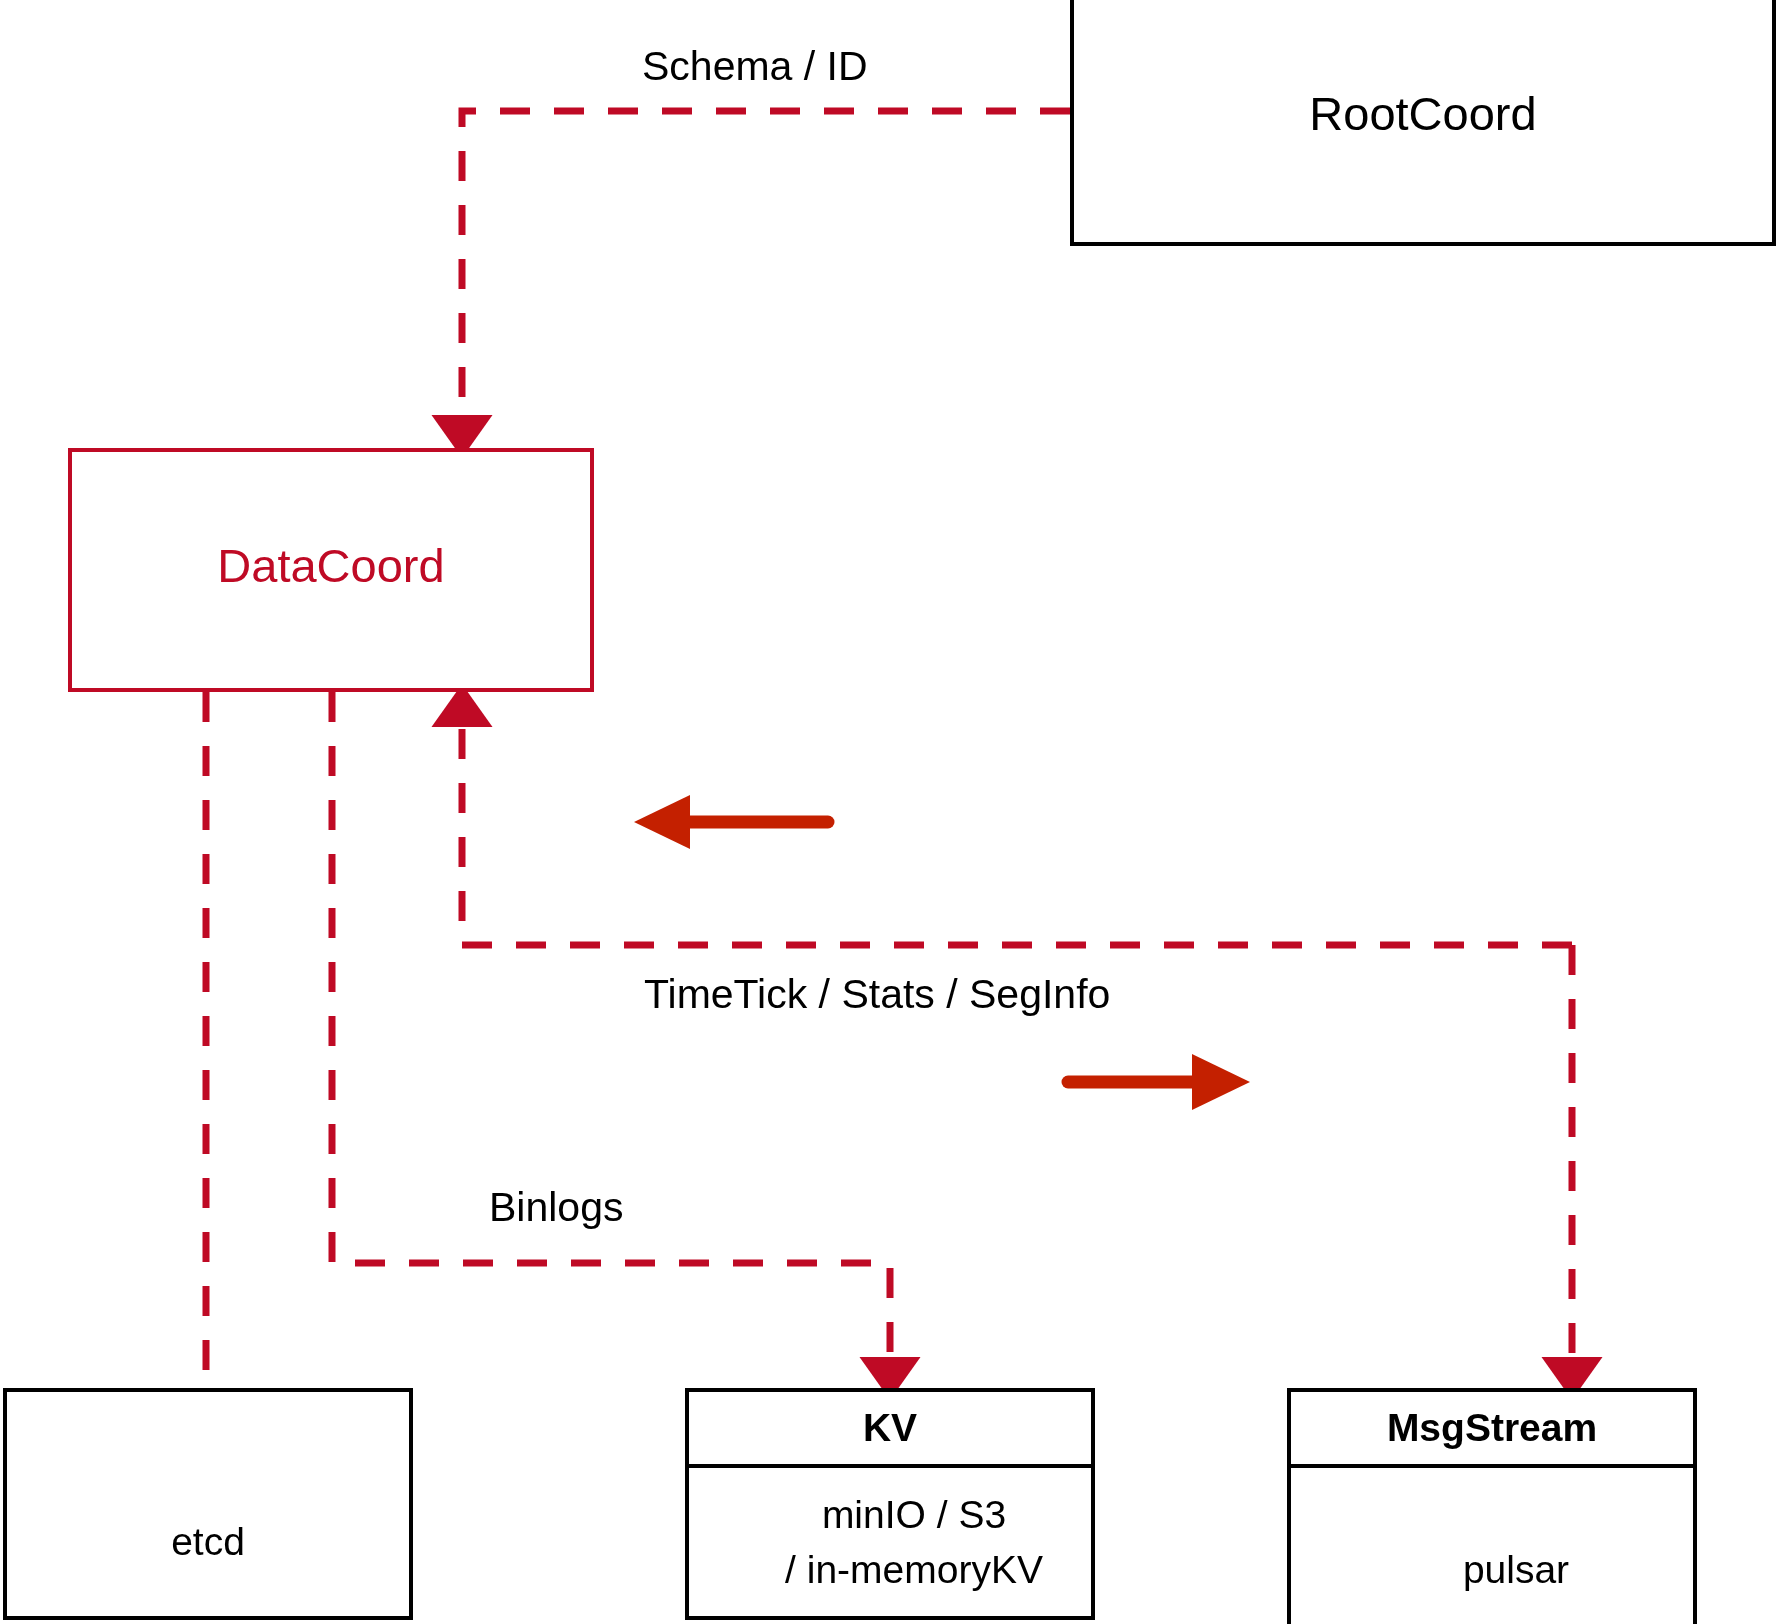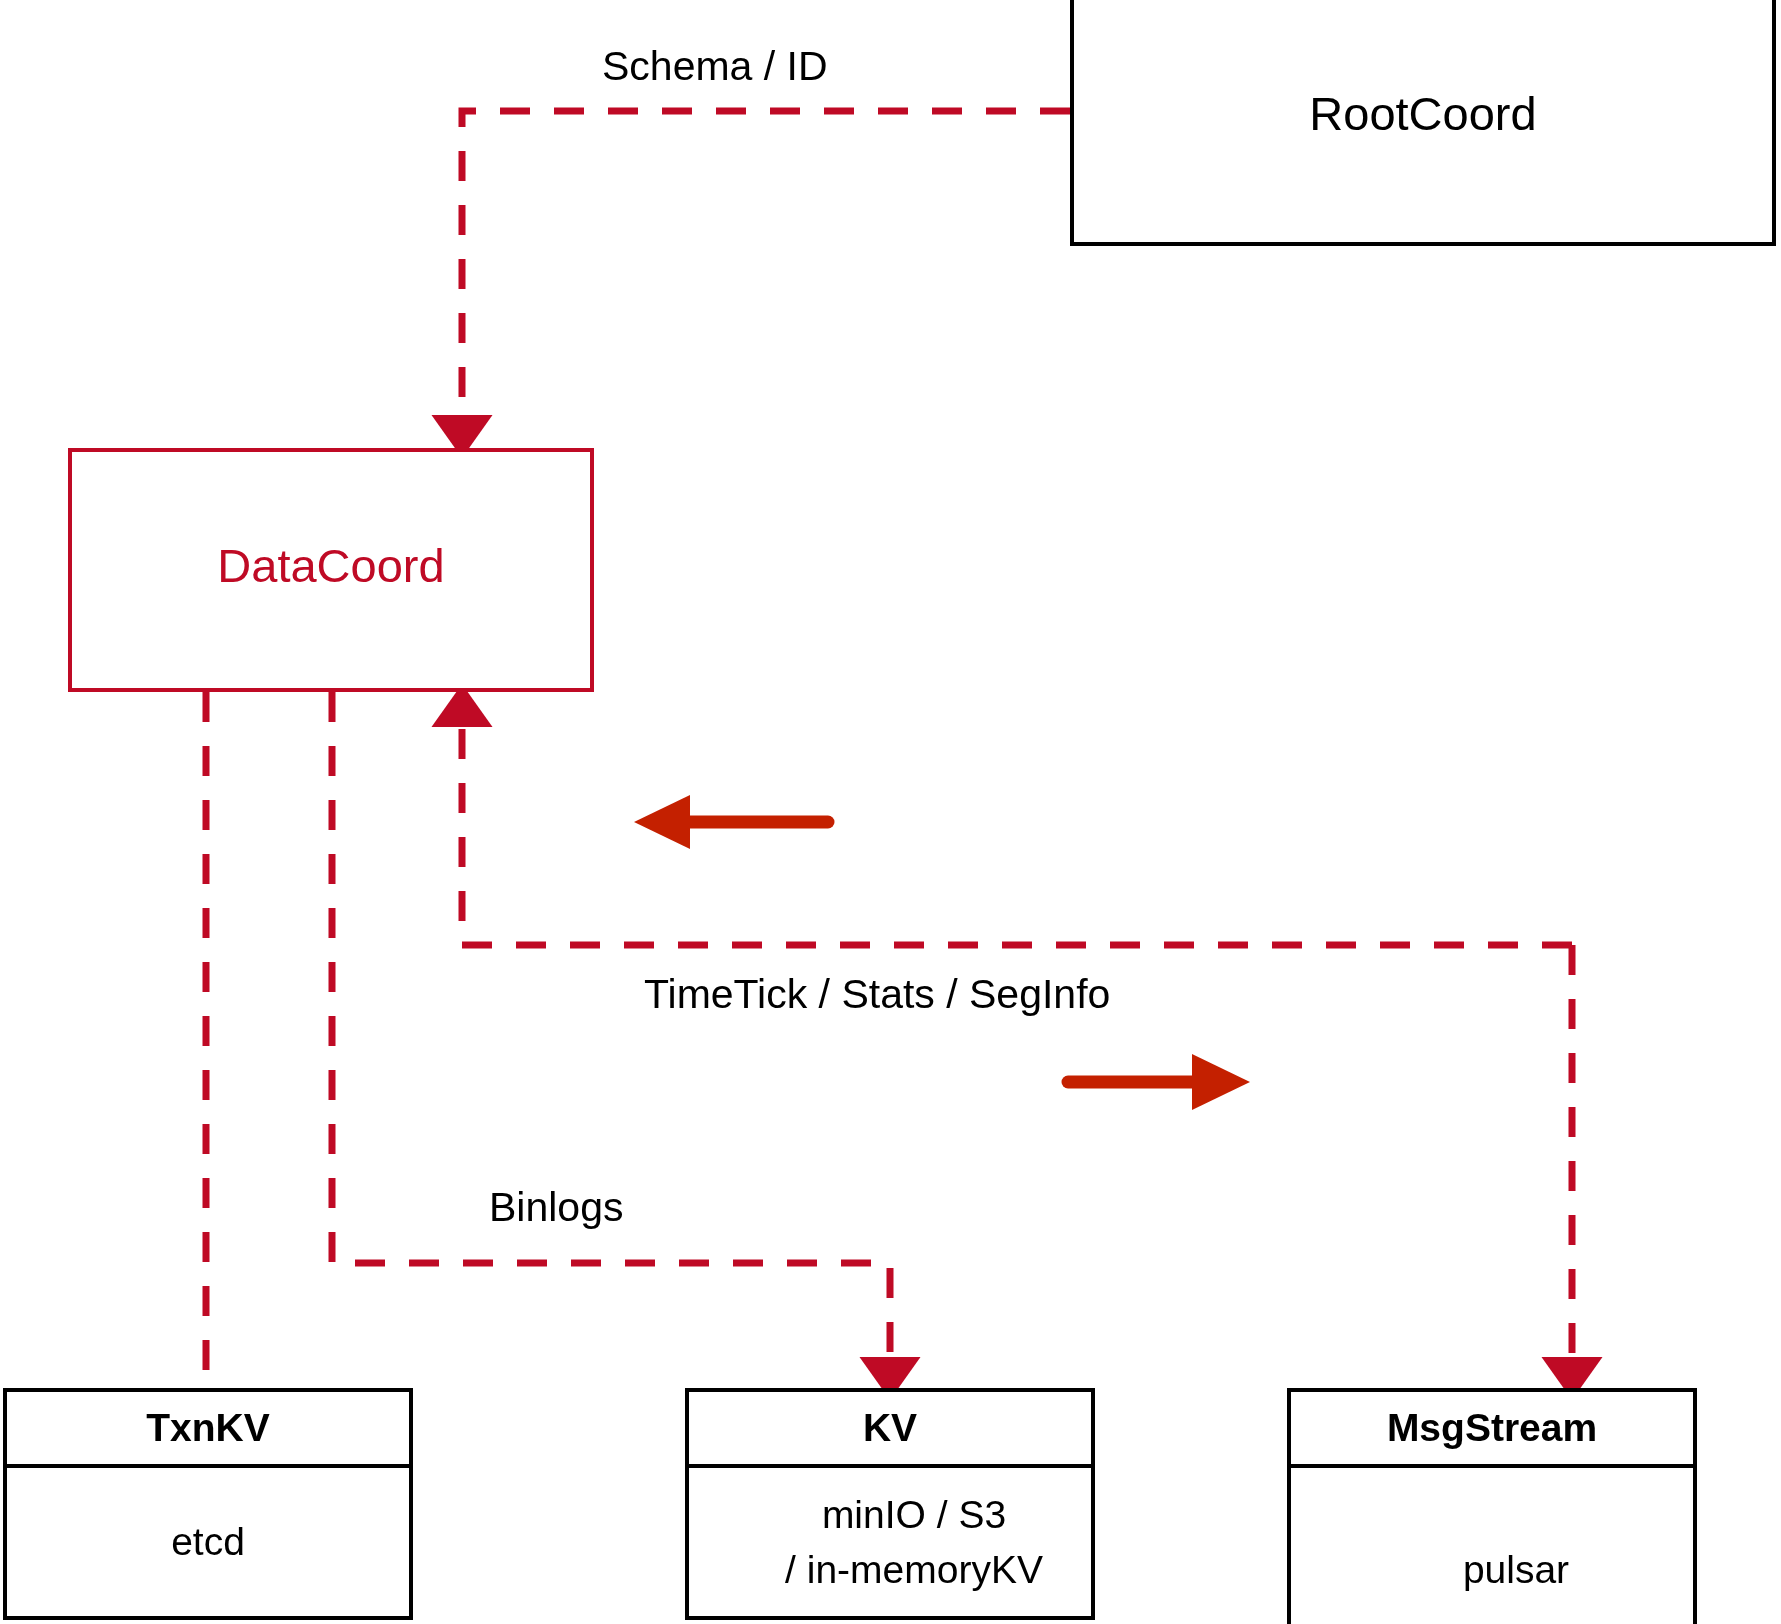--- a/index.html
+++ b/index.html
@@ -154,7 +154,7 @@
     </div>
   </div>
 
-  <div class="edge-label" style="left:602px; top:46px;">Schema / ID</div>
+  <div class="edge-label" style="left:642px; top:46px;">Schema / ID</div>
 
 
   <div class="edge-label" style="left:644px; top:974px;">TimeTick / Stats / SegInfo</div>

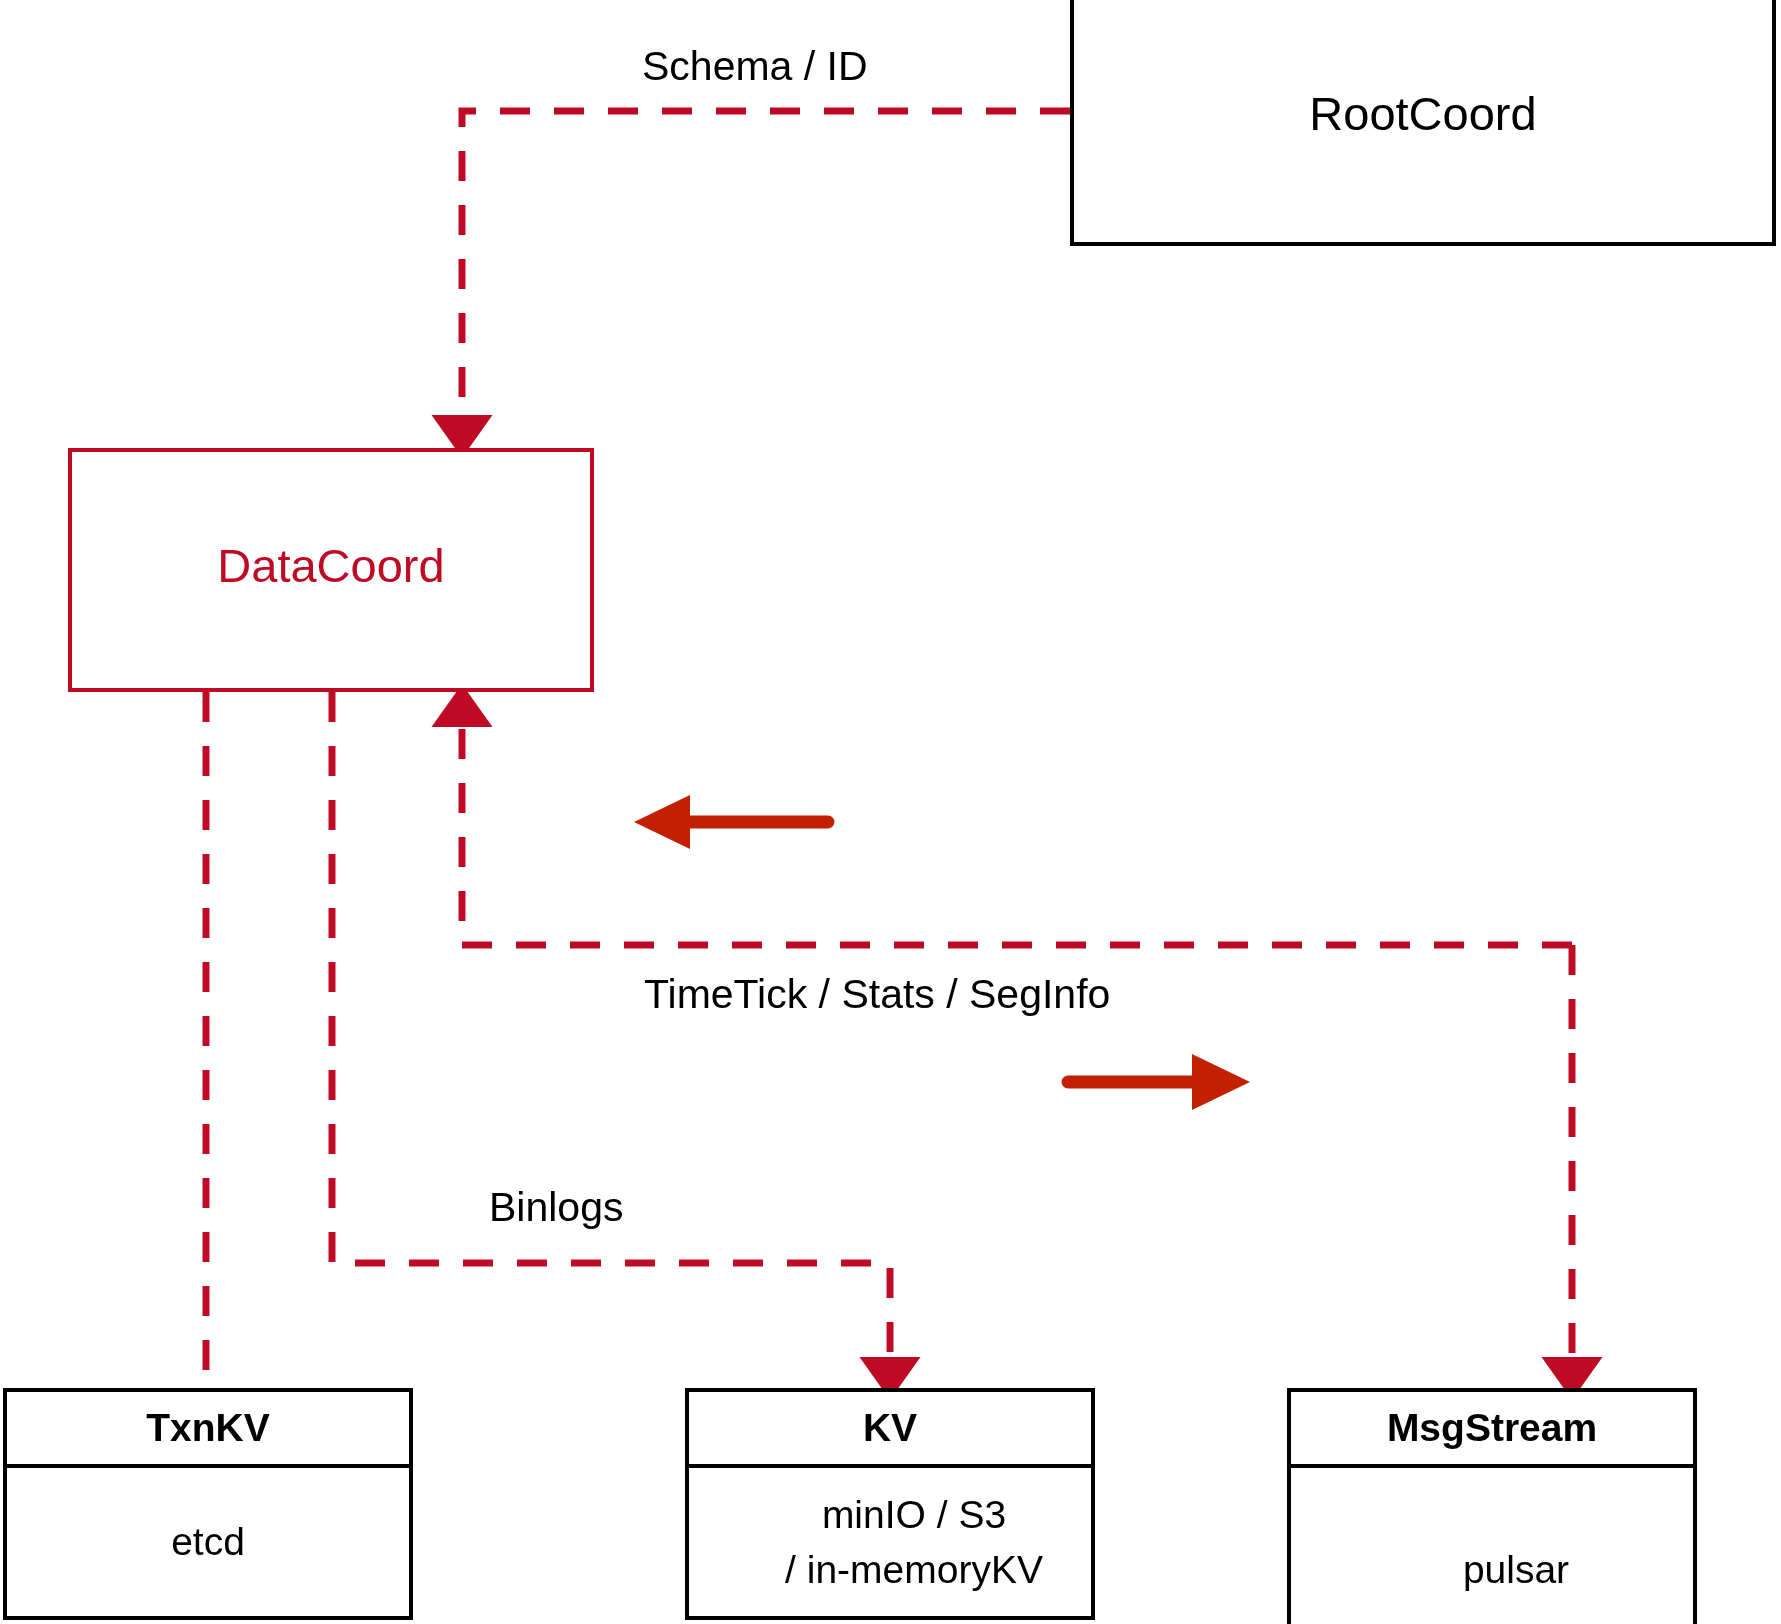--- a/index.html
+++ b/index.html
@@ -133,7 +133,6 @@
   </div>
 
   <div class="node-box node-plain" style="left:3px; top:1388px; width:410px; height:232px;">
-    <div class="split-head" style="height:76px;">TxnKV</div>
     <div class="split-body" style="top:76px; bottom:0;">
       <span>etcd</span>
     </div>

